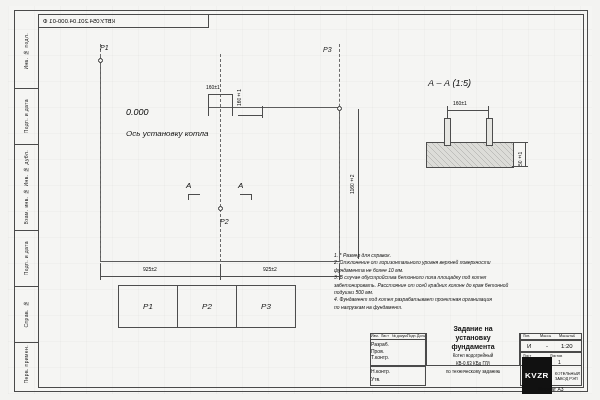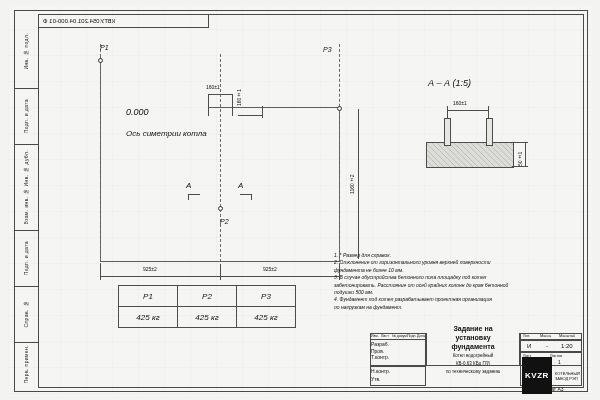--- a/index.html
+++ b/index.html
@@ -174,7 +174,7 @@
     <div class="lbl lbl-it" style="left:182px;top:204px;">Р2</div>
 
     <div class="lbl lbl-it" style="left:88px;top:93px;font-size:9px;">0.000</div>
-    <div class="lbl lbl-it" style="left:88px;top:115px;font-size:8px;">Ось симетрии котла</div>
+    <div class="lbl lbl-it" style="left:88px;top:115px;font-size:8px;">Ось установку котла</div>
 
     <div class="line" style="left:170px;top:80px;width:24px;height:1px;"></div>
     <div class="dim" style="left:168px;top:70px;">160±1</div>

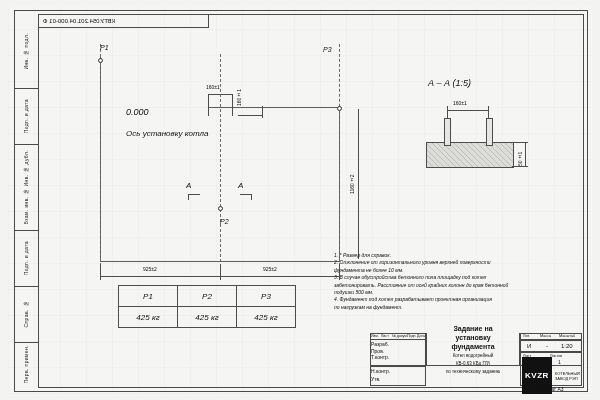--- a/index.html
+++ b/index.html
@@ -229,11 +229,6 @@
         <td class="hdr">Р2</td>
         <td class="hdr">Р3</td>
       </tr>
-      <tr>
-        <td>425 кг</td>
-        <td>425 кг</td>
-        <td>425 кг</td>
-      </tr>
     </tbody>
       </table>
   </div>

